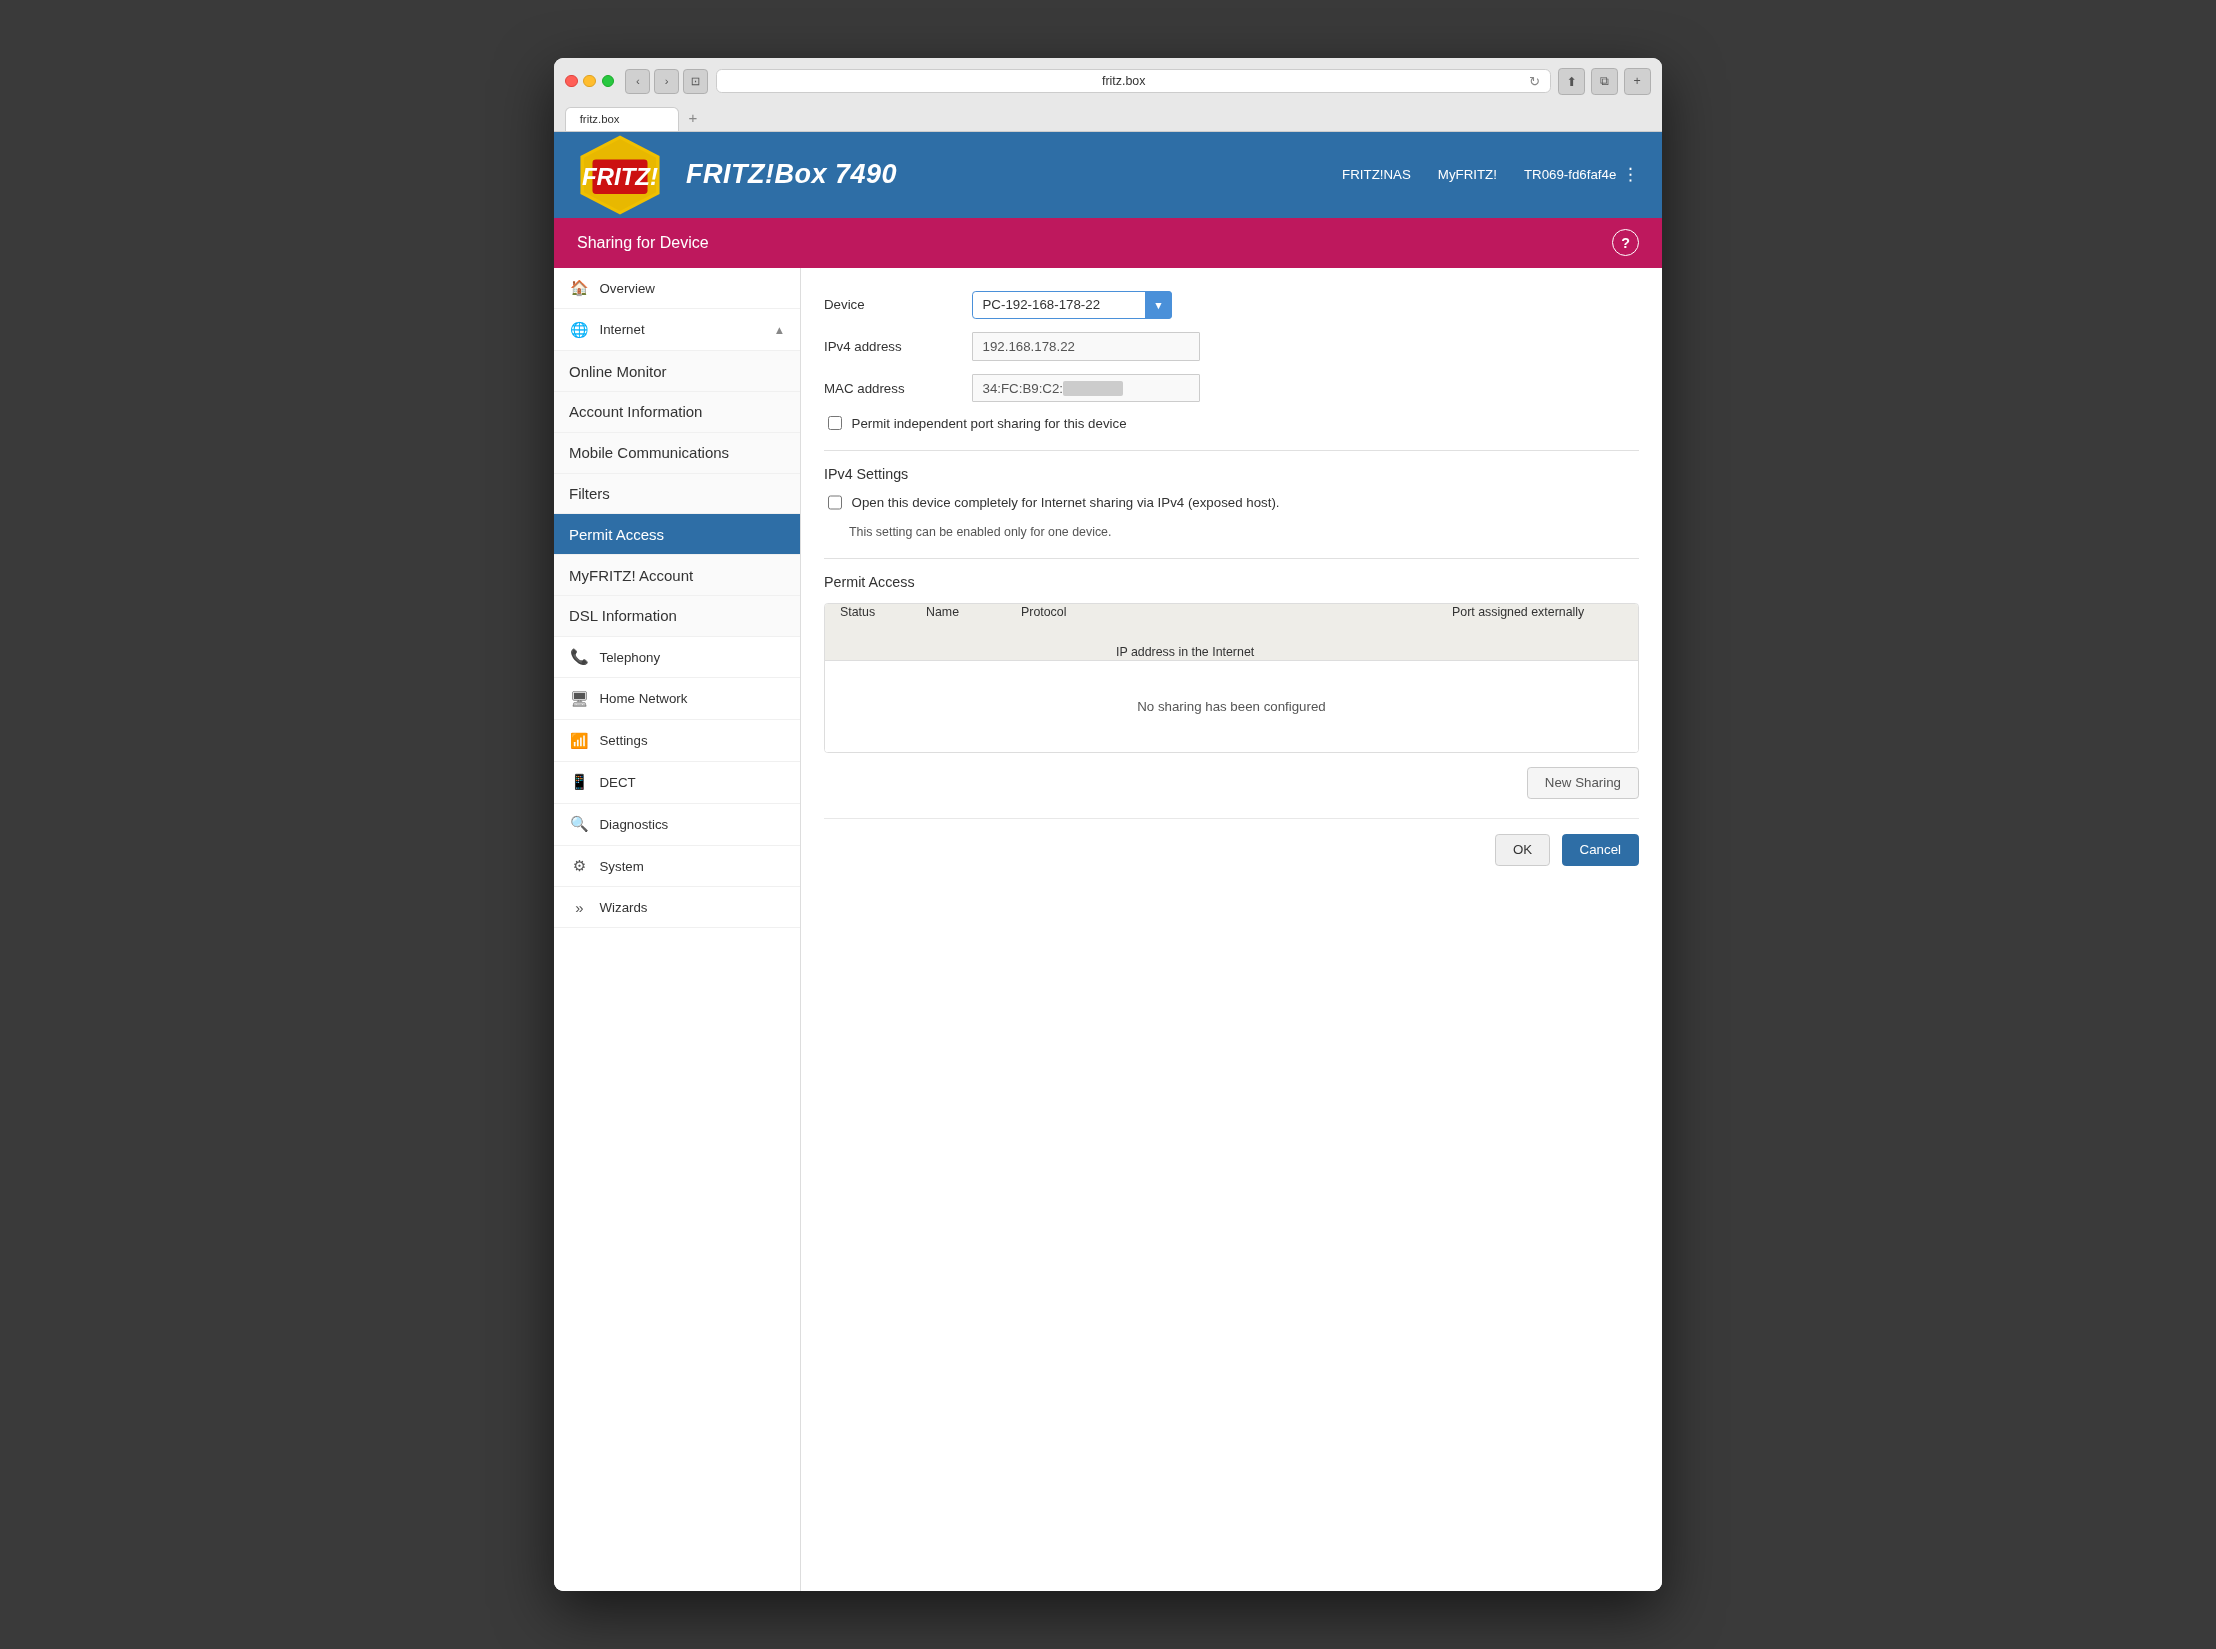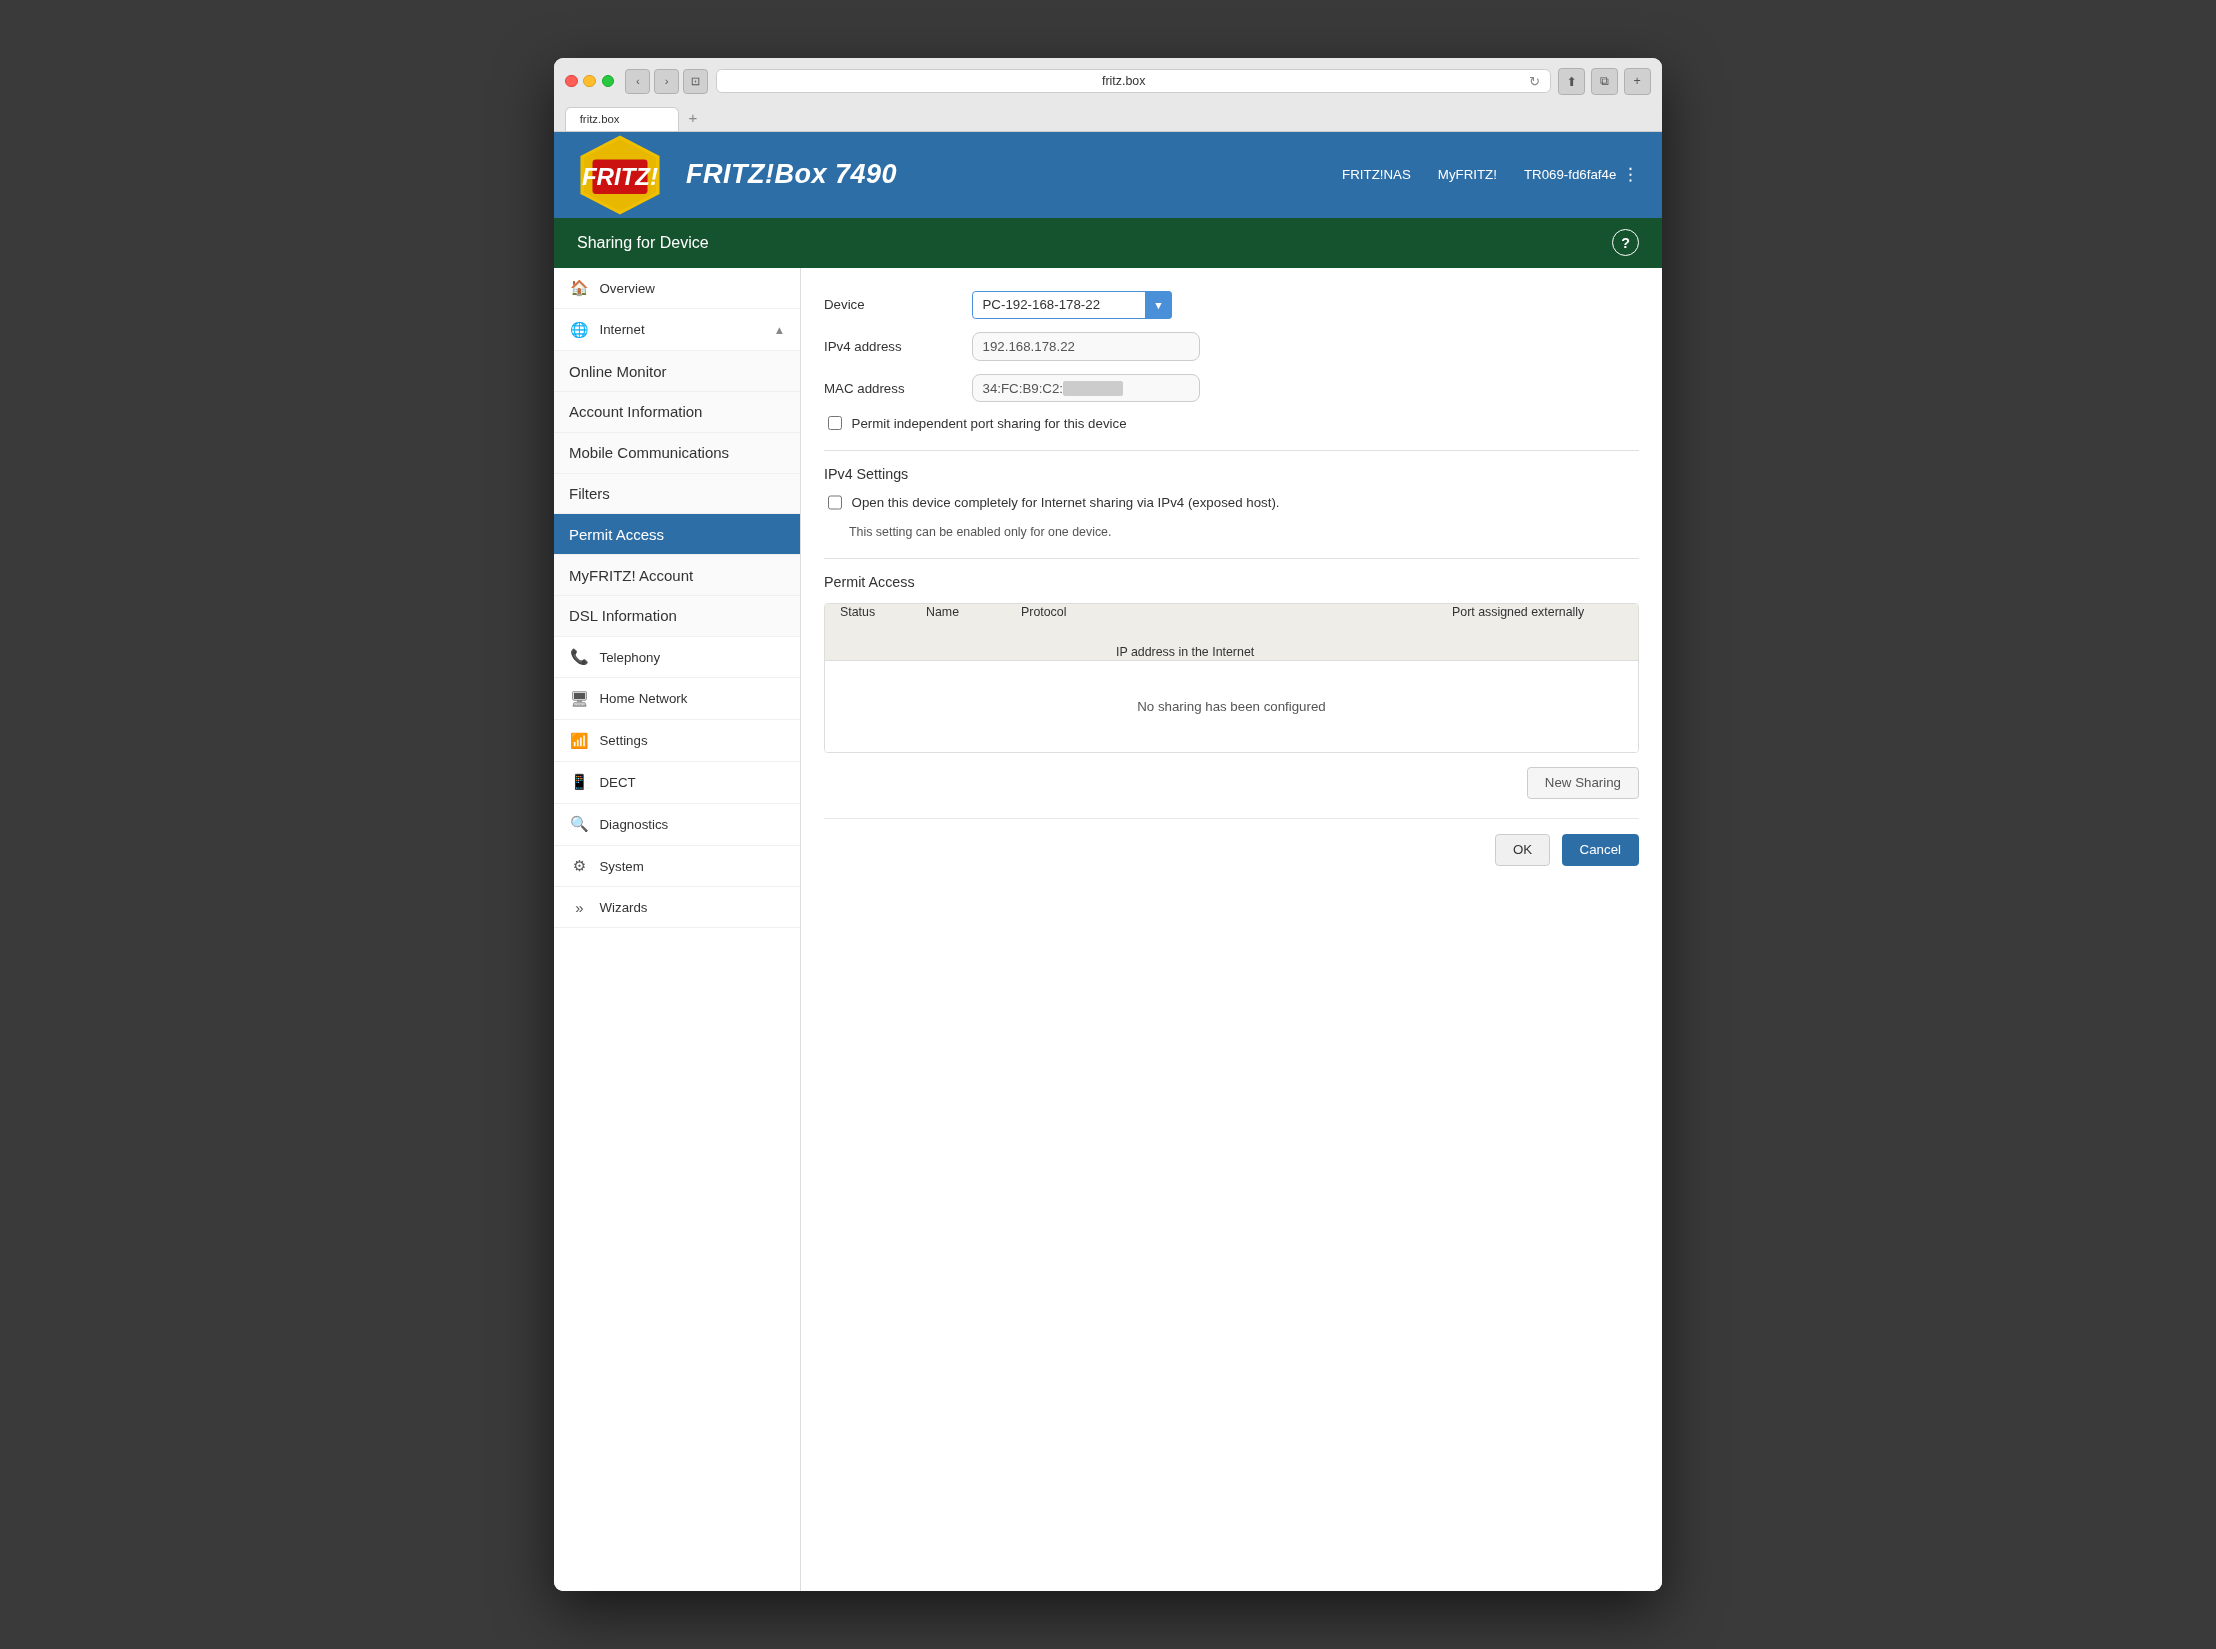--- a/index.html
+++ b/index.html
@@ -213,7 +213,7 @@
 
     
     .page-header {
-      background: #14532d;
+      background: #be185d;
       padding: 11.4px 23px;
       display: flex;
       align-items: center;

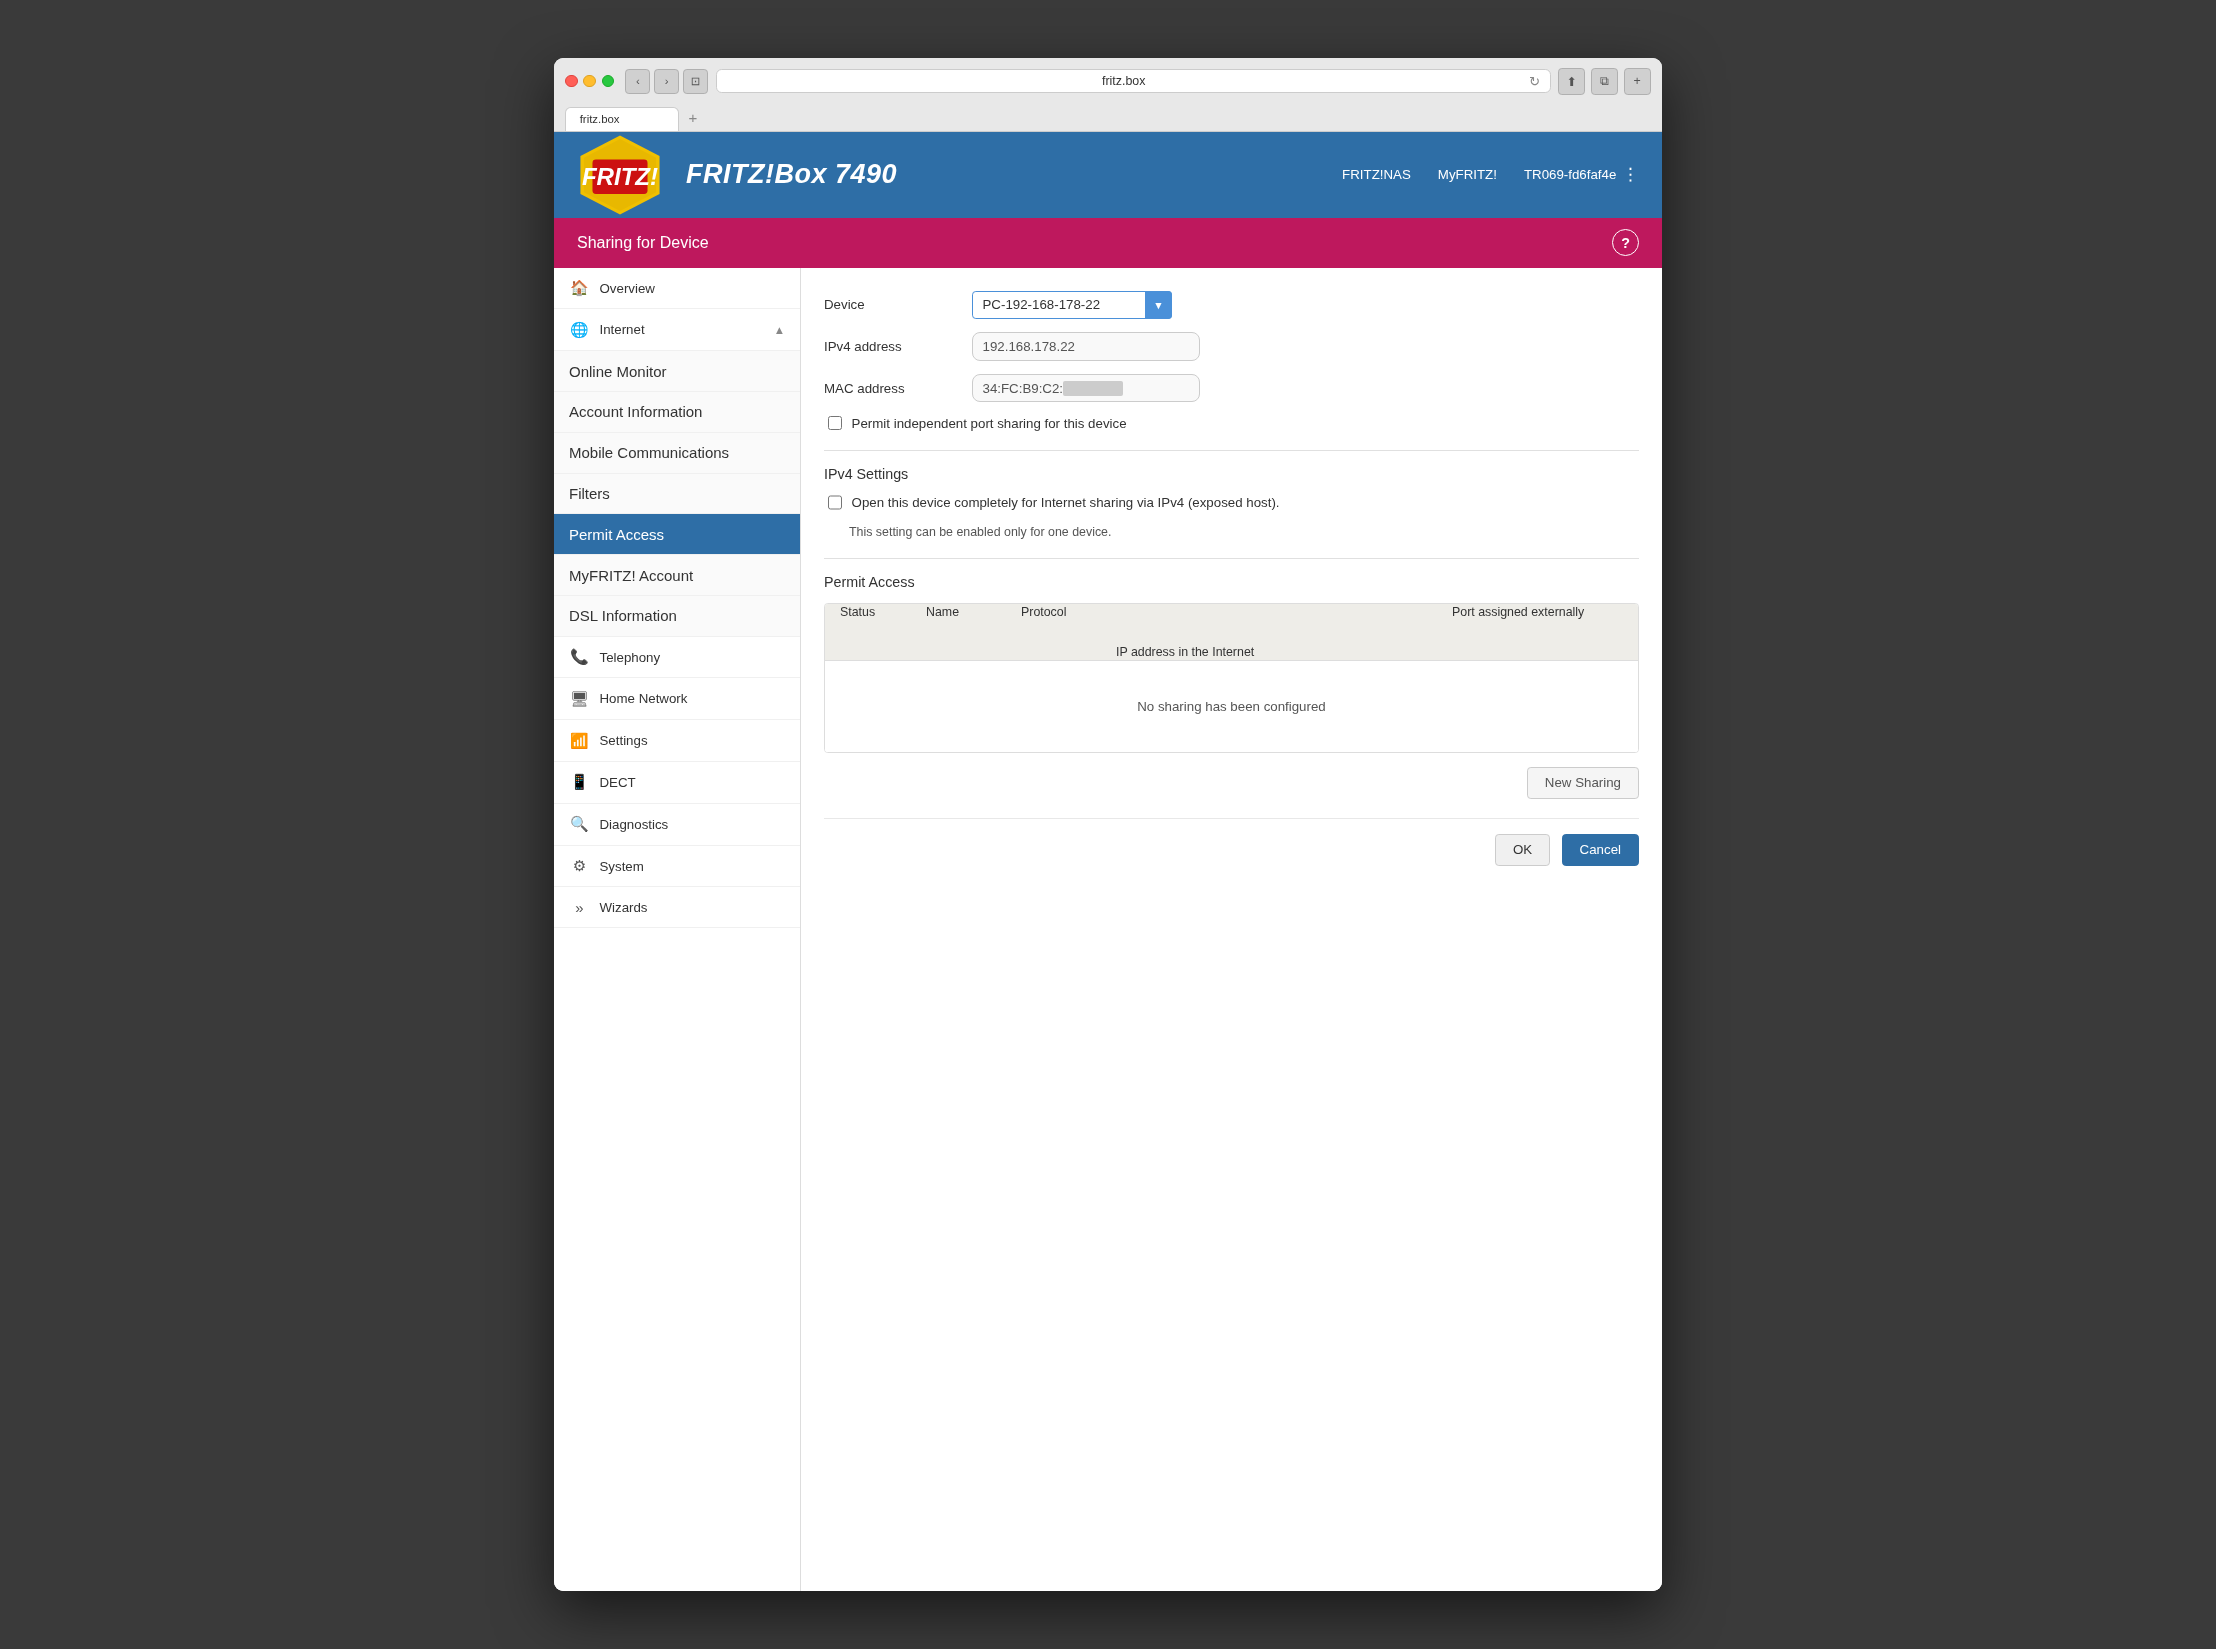--- a/index.html
+++ b/index.html
@@ -338,7 +338,7 @@
 
     .form-input {
       border: 1px solid #ccc;
-      border-radius: 8px;
+      border-radius: 1px;
       padding: 5.7px 9.5px;
       font-size: 13.3px;
       color: #555;

